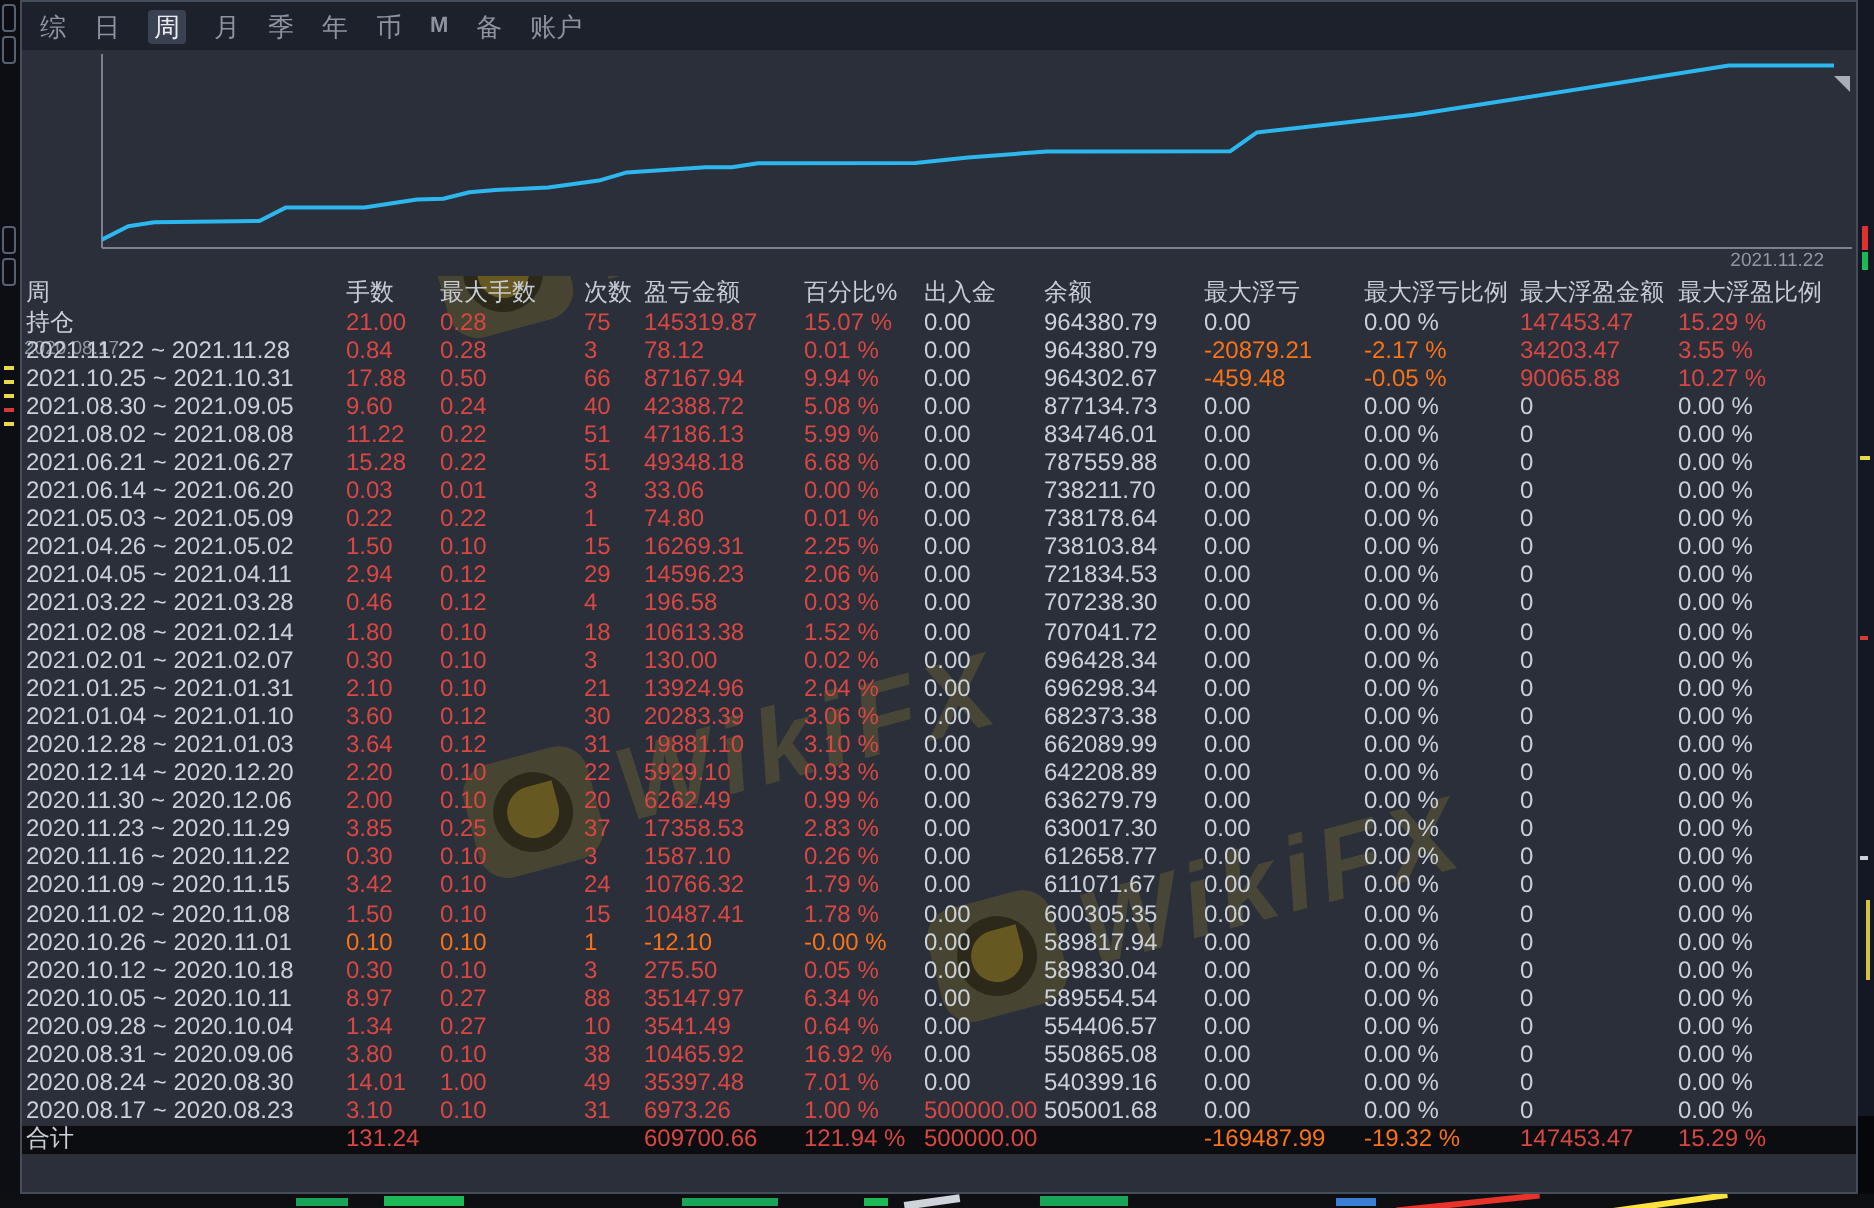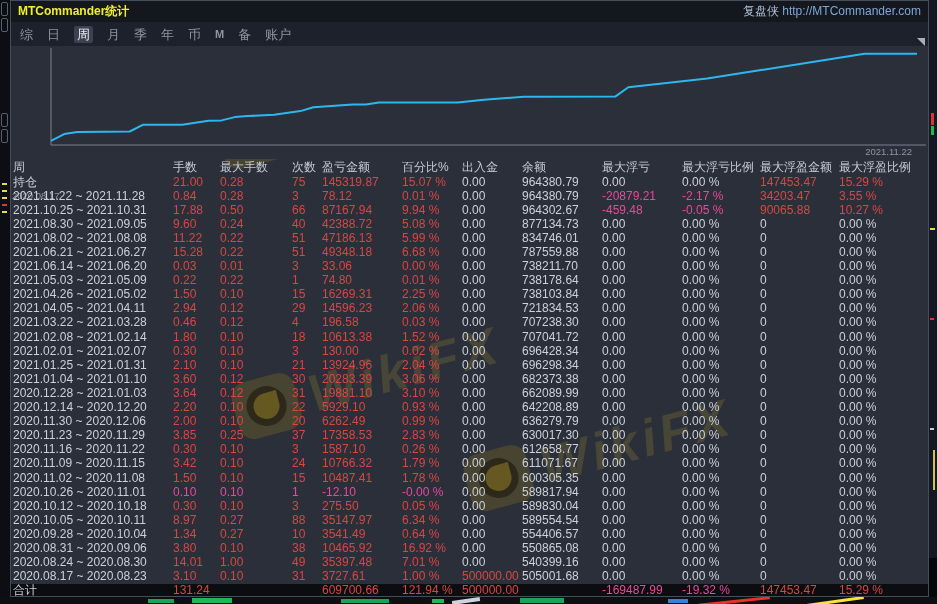--- a/index.html
+++ b/index.html
@@ -125,13 +125,6 @@
       </div>
     </div>
 
-    <div class="titlebar">
-      <span class="title">MTCommander统计</span>
-      <span class="site">
-        <span class="brand">复盘侠</span>
-        <span class="url">http://MTCommander.com</span>
-      </span>
-    </div>
 
     <div class="menubar" id="menubar">
         <span class="menu-item">综</span>

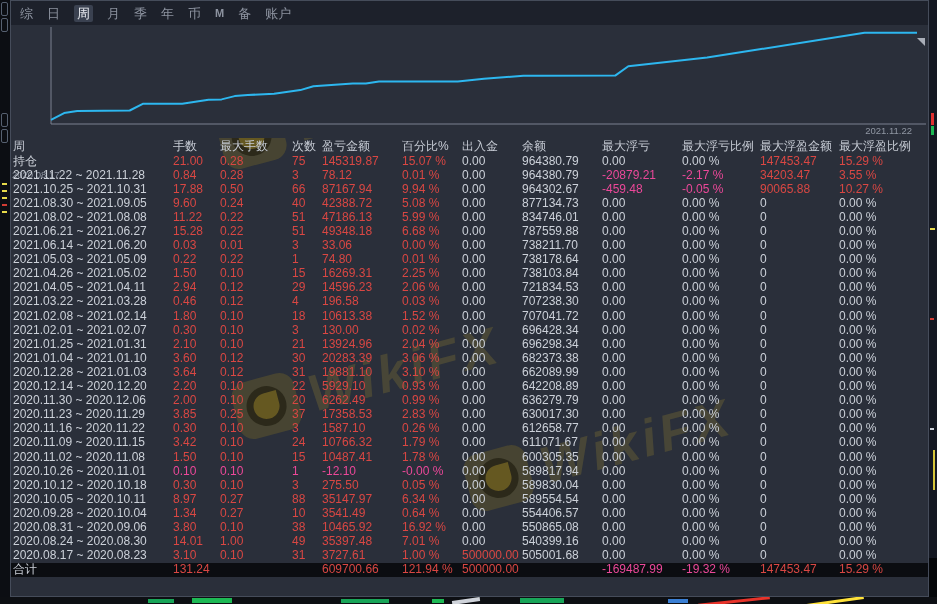--- a/index.html
+++ b/index.html
@@ -61,7 +61,7 @@
   .cell { overflow:hidden; white-space:nowrap; }
   .c-w { color:#ccd1d9; }
   .c-r { color:#d94743; }
-  .c-g { color:#ec4899; }
+  .c-g { color:#f97316; }
 </style>
 </head>
 <body>

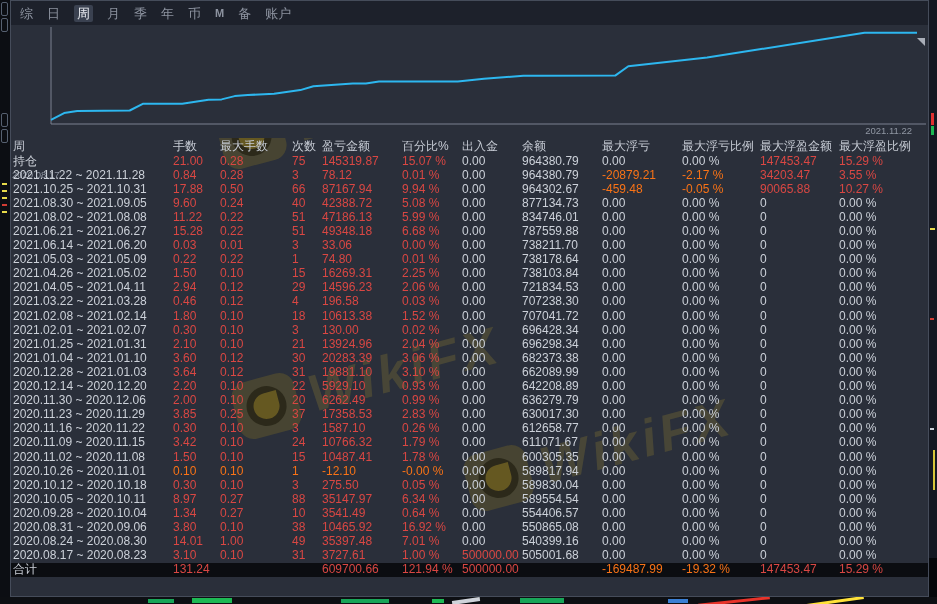--- a/index.html
+++ b/index.html
@@ -562,7 +562,7 @@
           <div class="cell c-r">3.10</div>
           <div class="cell c-r">0.10</div>
           <div class="cell c-r">31</div>
-          <div class="cell c-r">3727.61</div>
+          <div class="cell c-r">6973.26</div>
           <div class="cell c-r">1.00 %</div>
           <div class="cell c-r">500000.00</div>
           <div class="cell c-w">505001.68</div>

